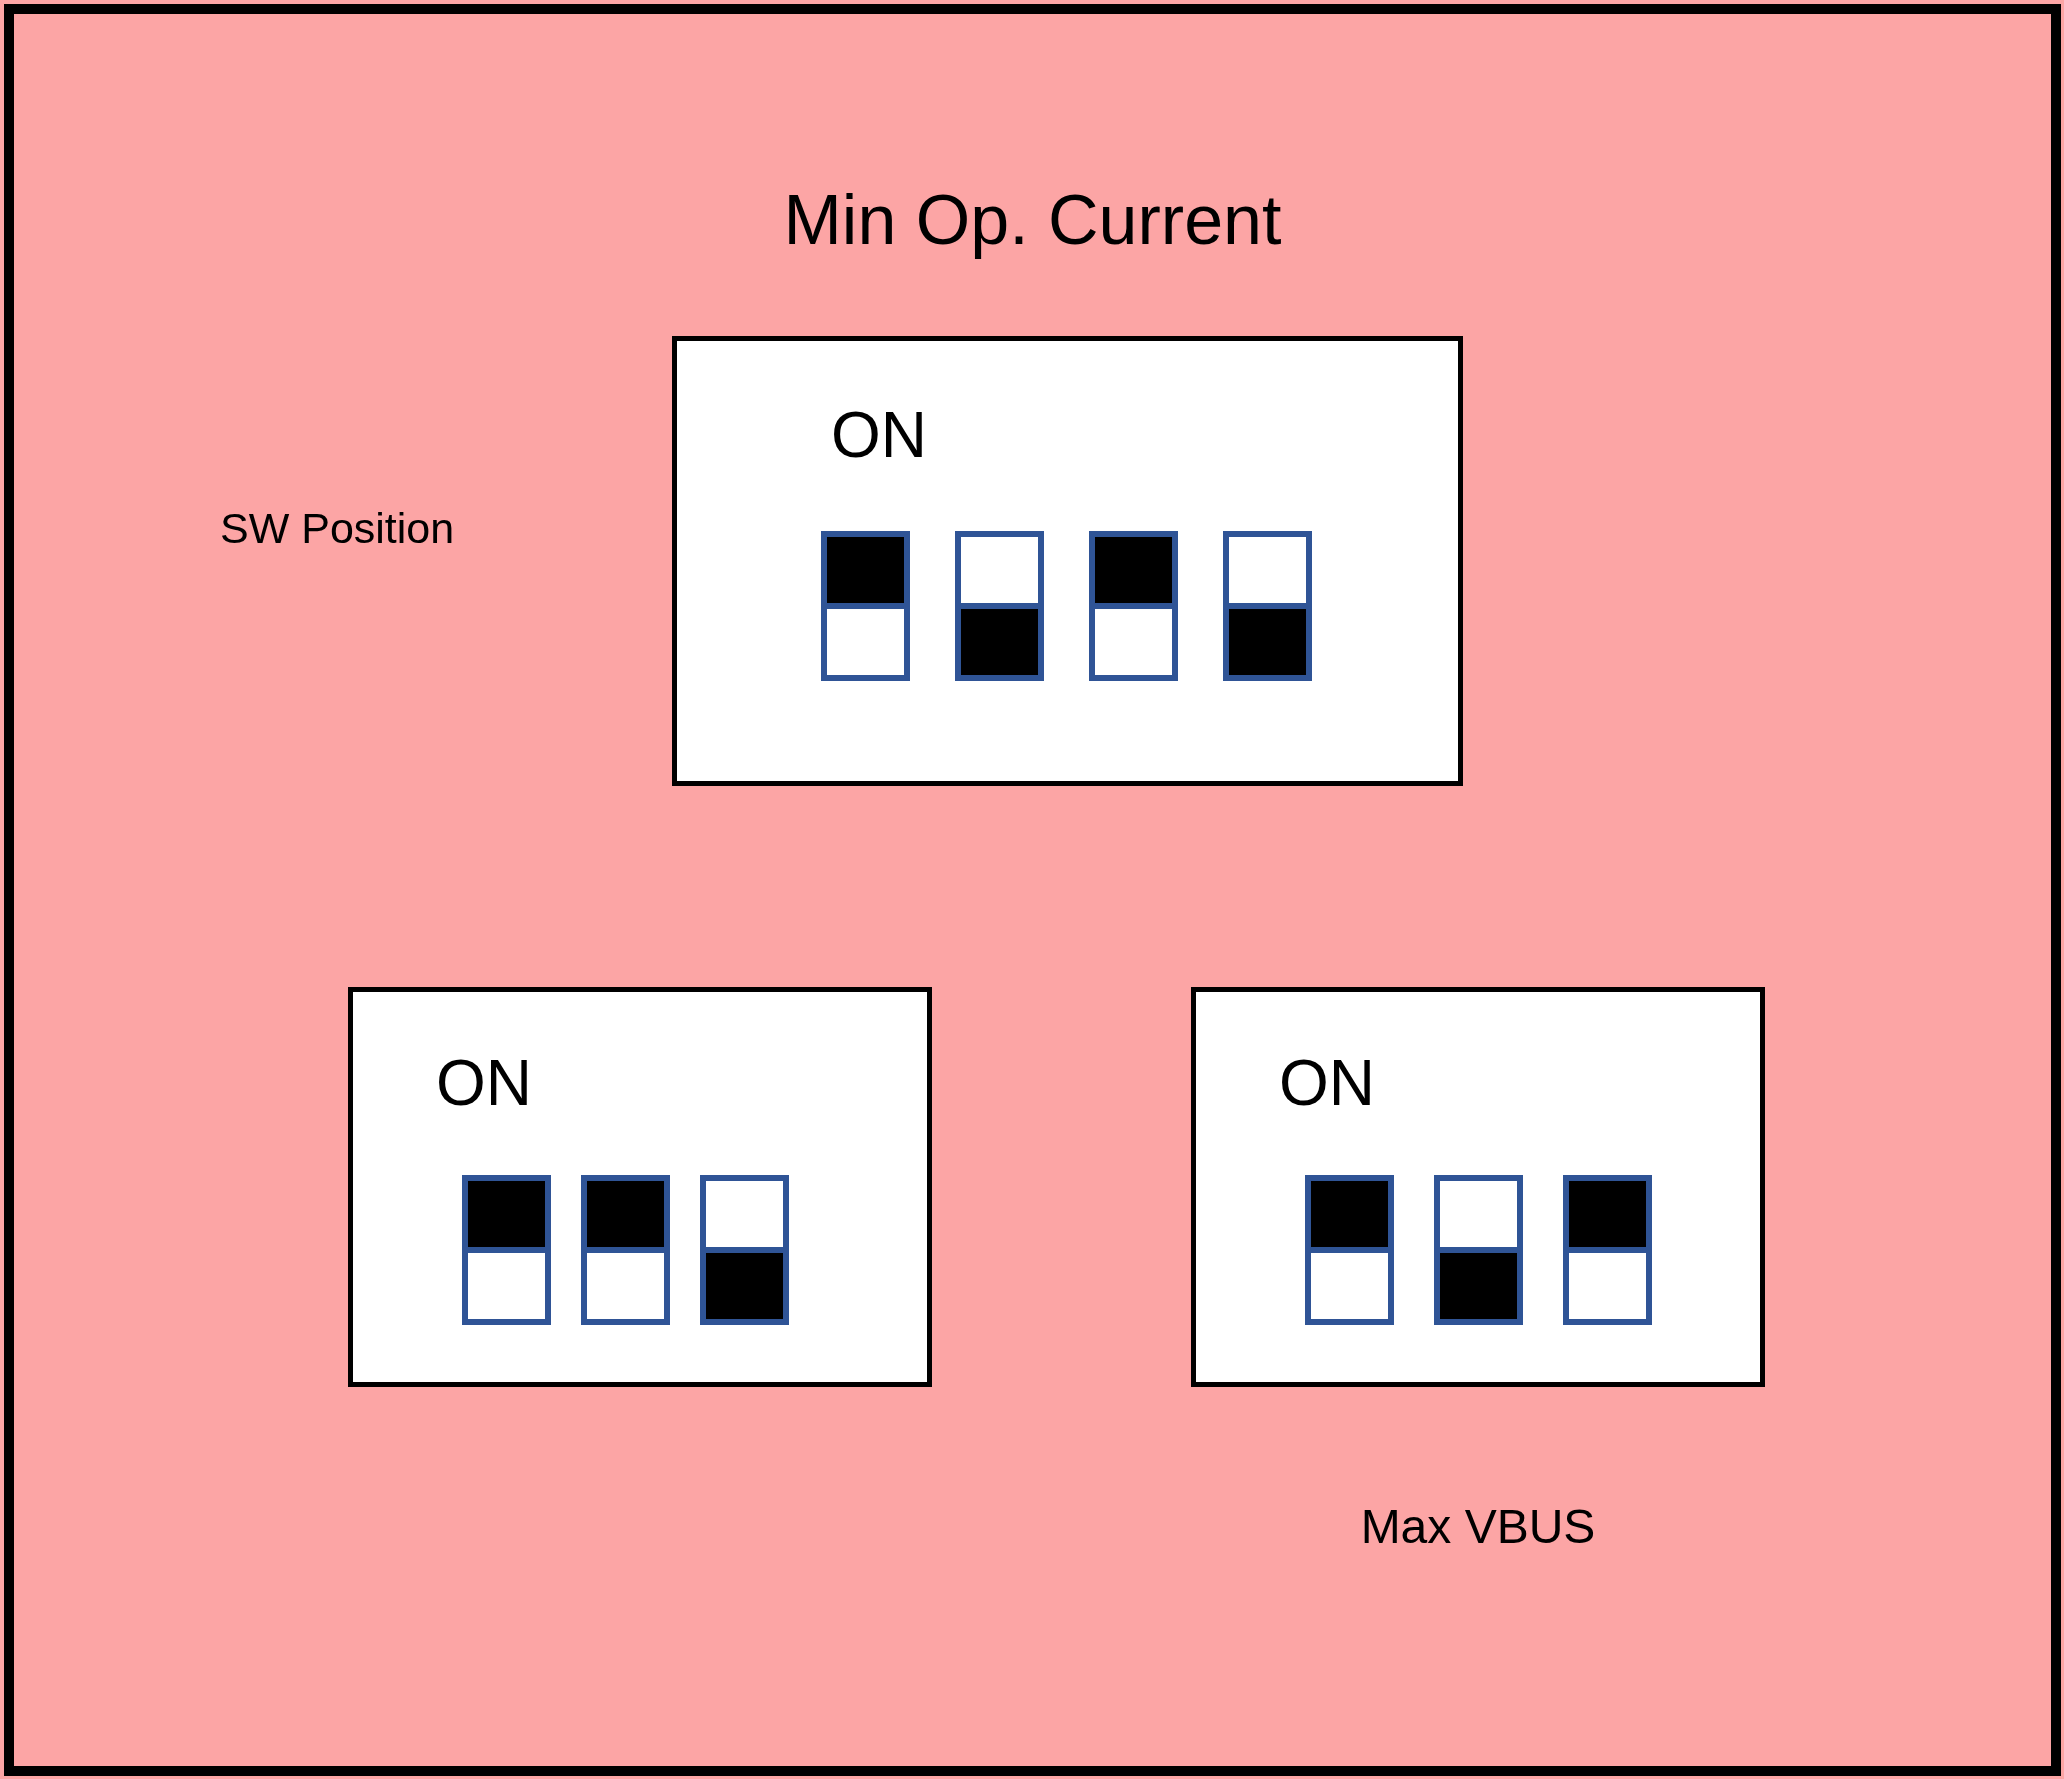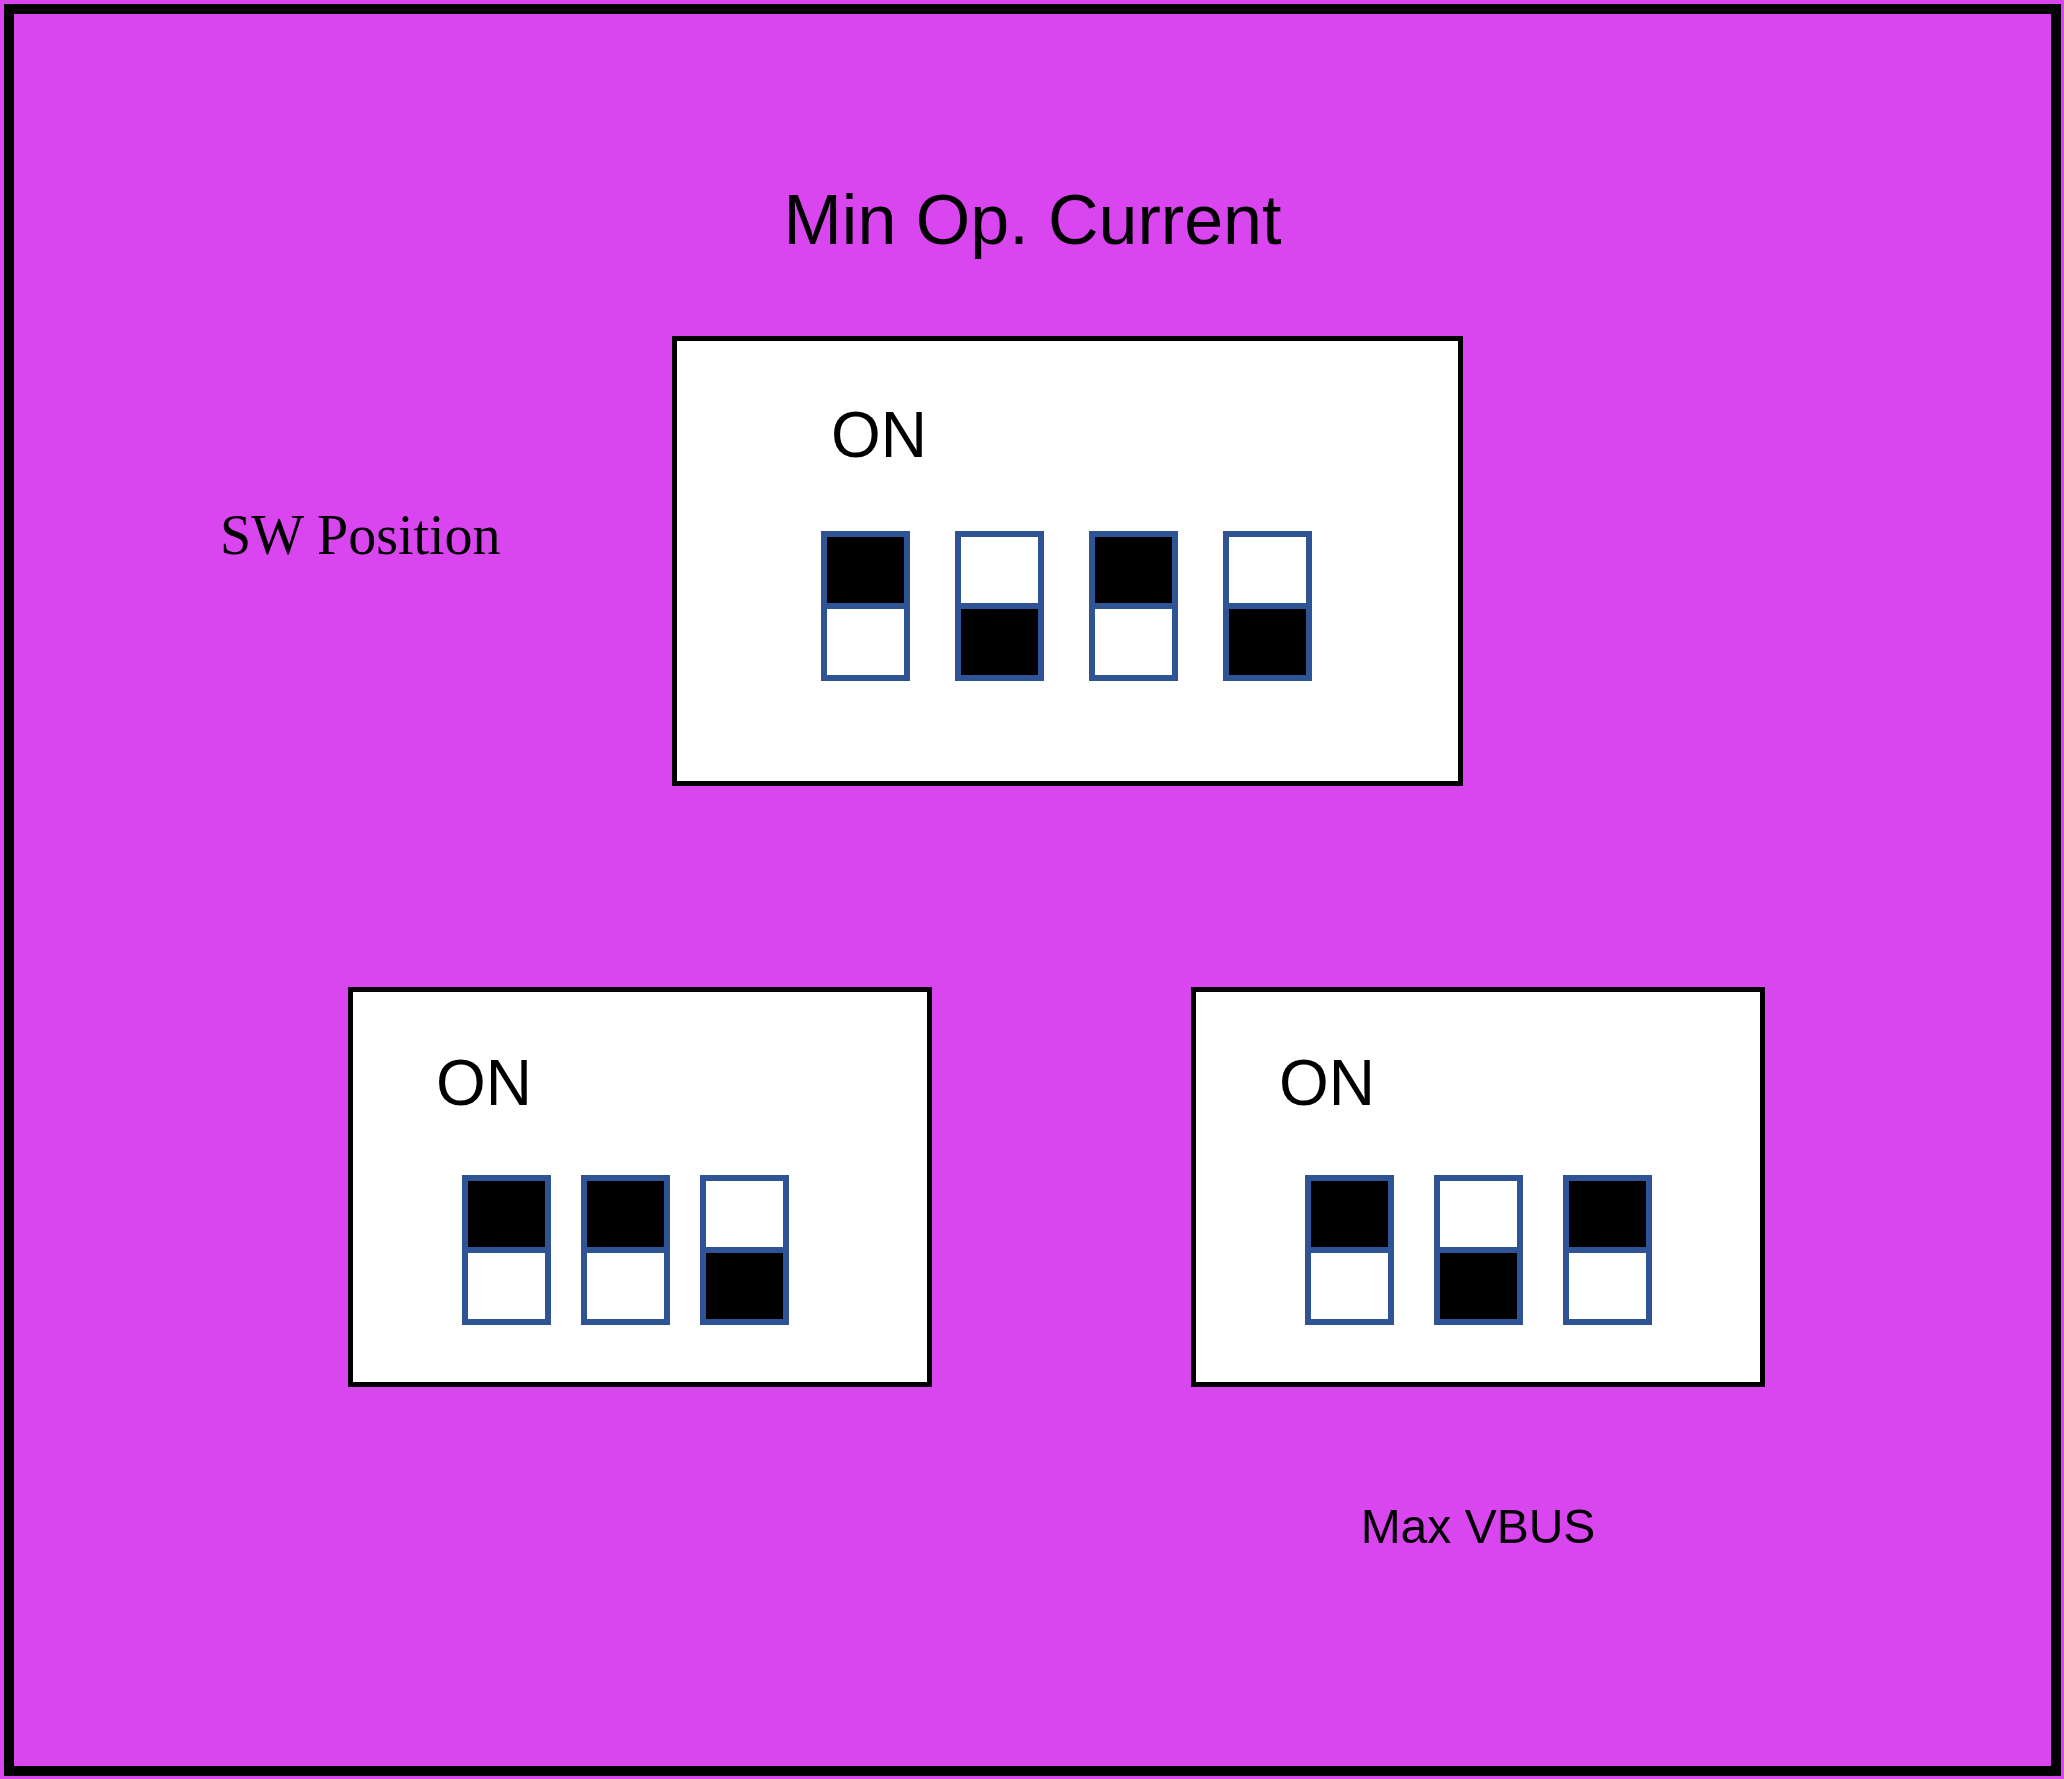--- a/index.html
+++ b/index.html
@@ -16,7 +16,7 @@
     position: relative;
     width: 2065px;
     height: 1779px;
-    background: #d946ef;
+    background: #fca5a5;
     box-sizing: border-box;
     overflow: hidden;
   }

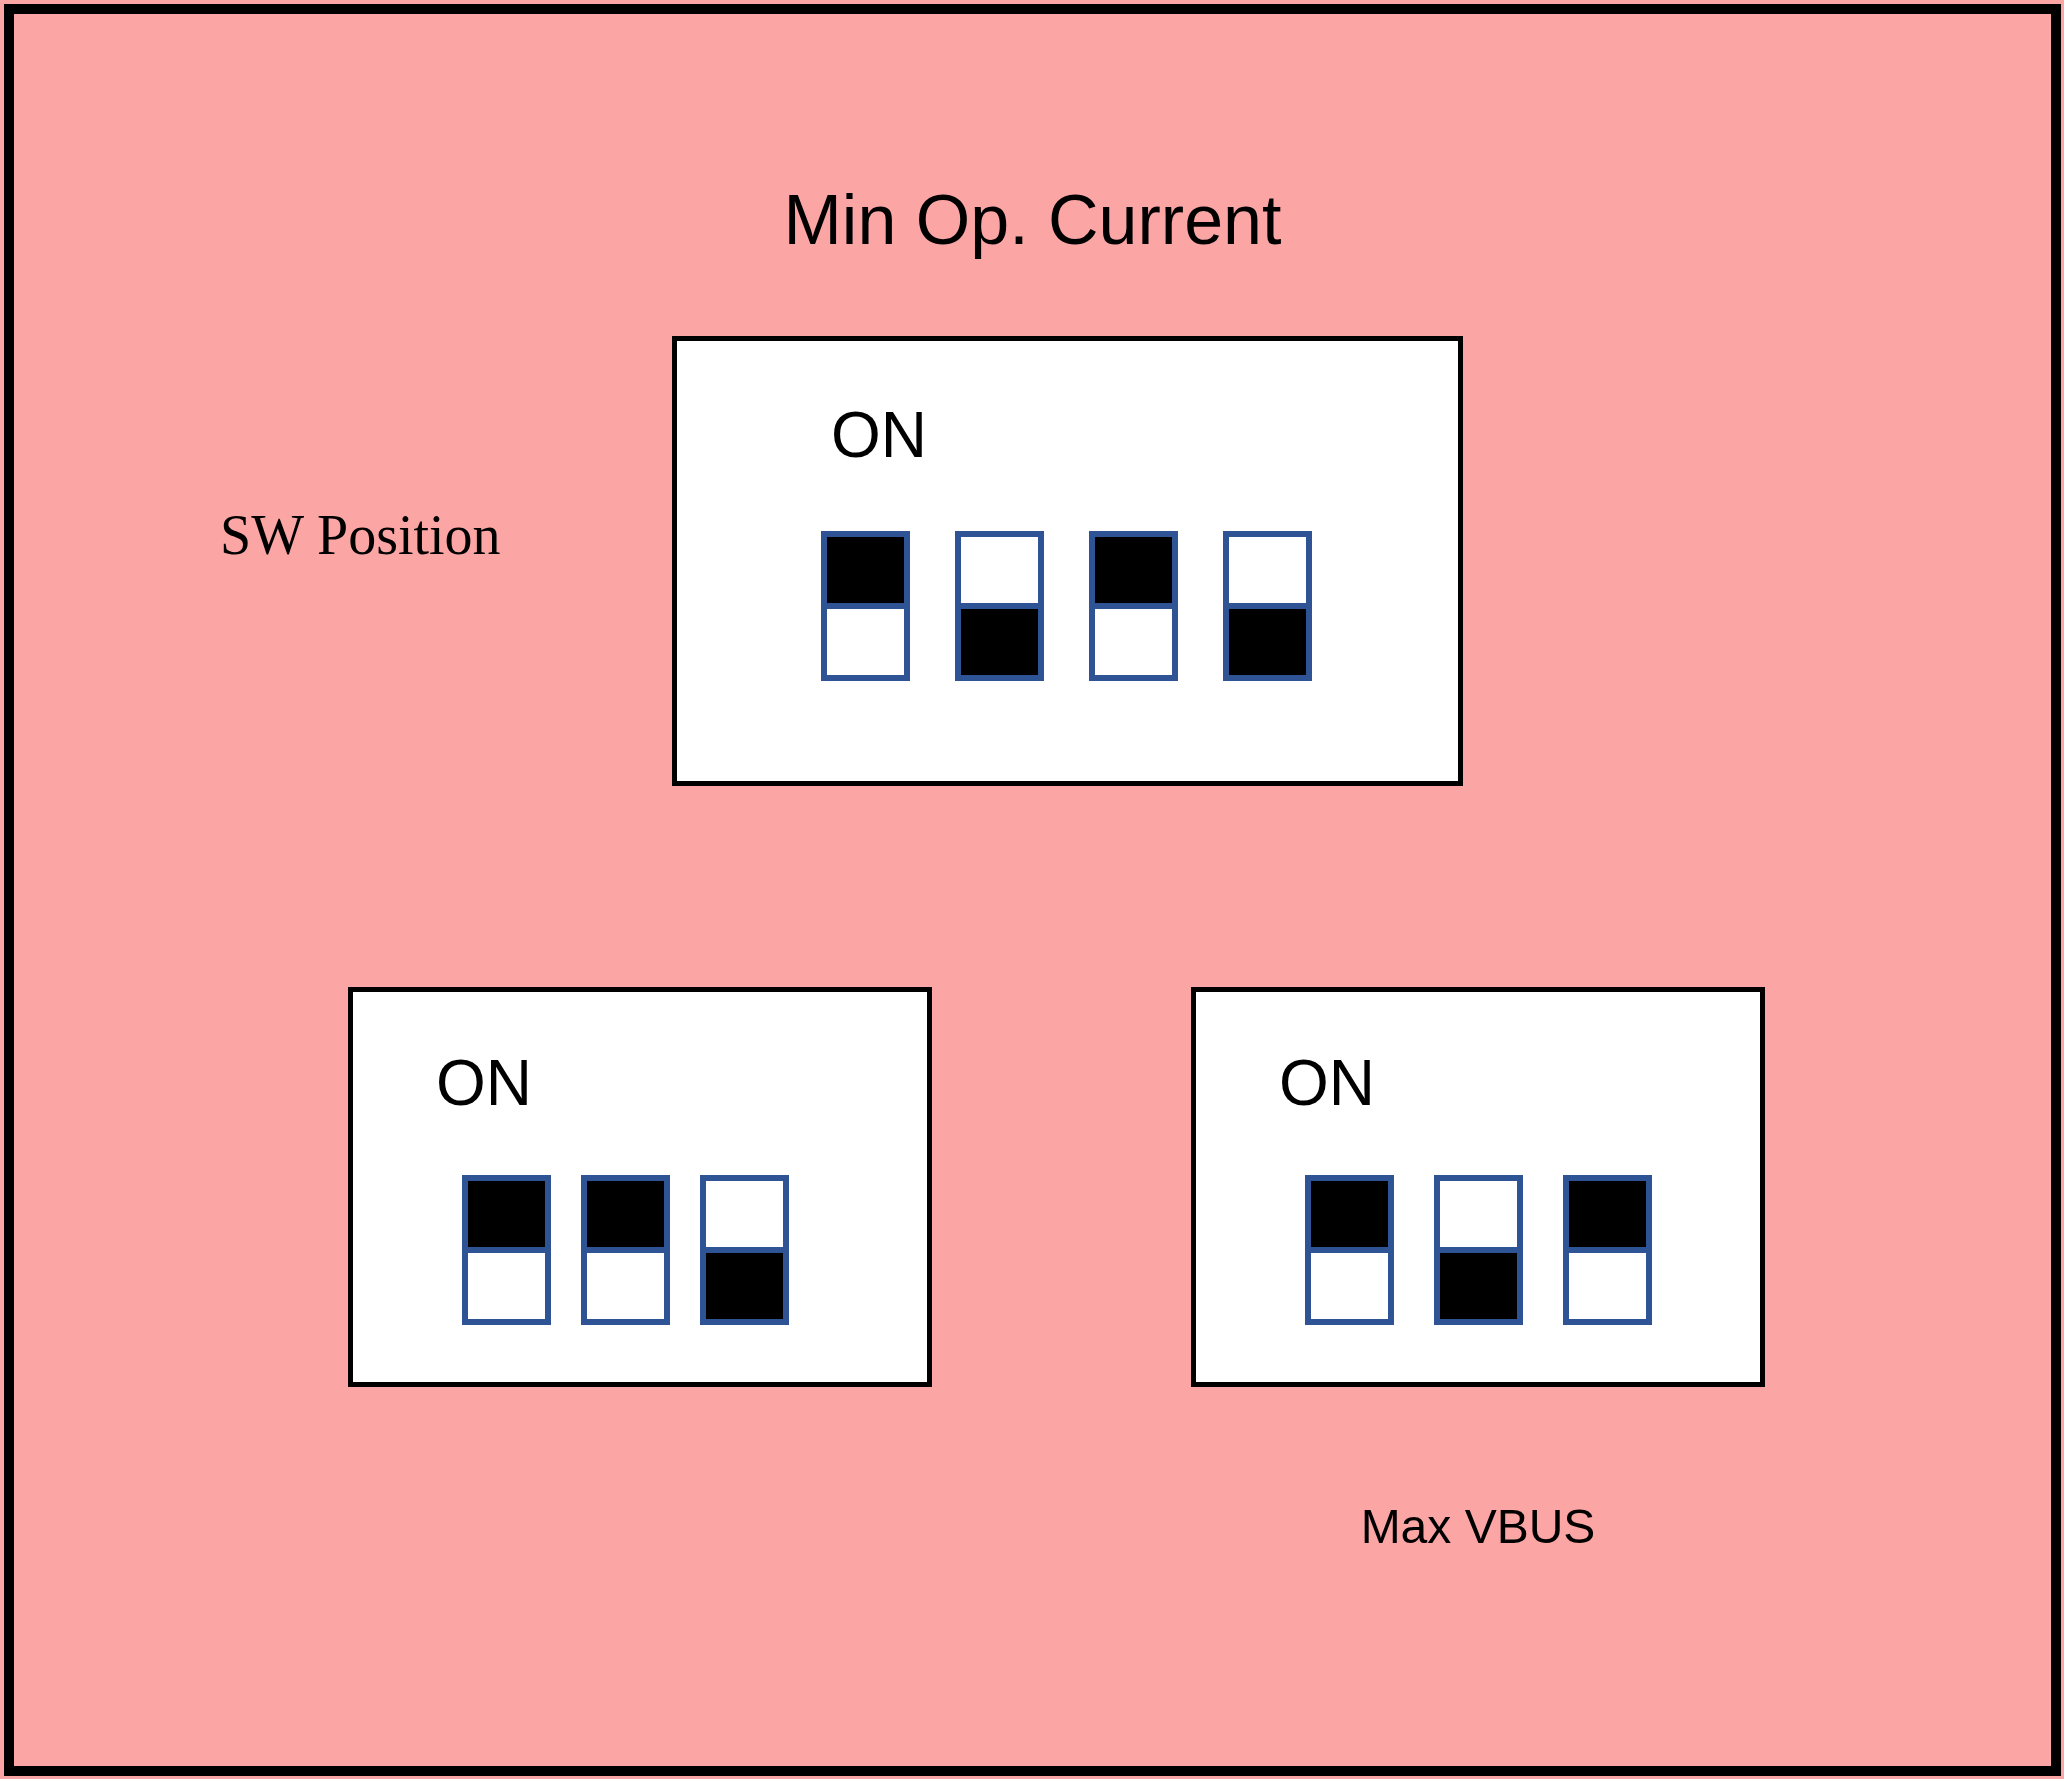--- a/index.html
+++ b/index.html
@@ -53,8 +53,7 @@
   #label-sw-position {
     left: 220px;
     top: 507px;
-    font-size: 56px;
-    font-family: Liberation Serif, serif;
+    font-size: 43px;
   }
 
   #caption-min-vbus {

